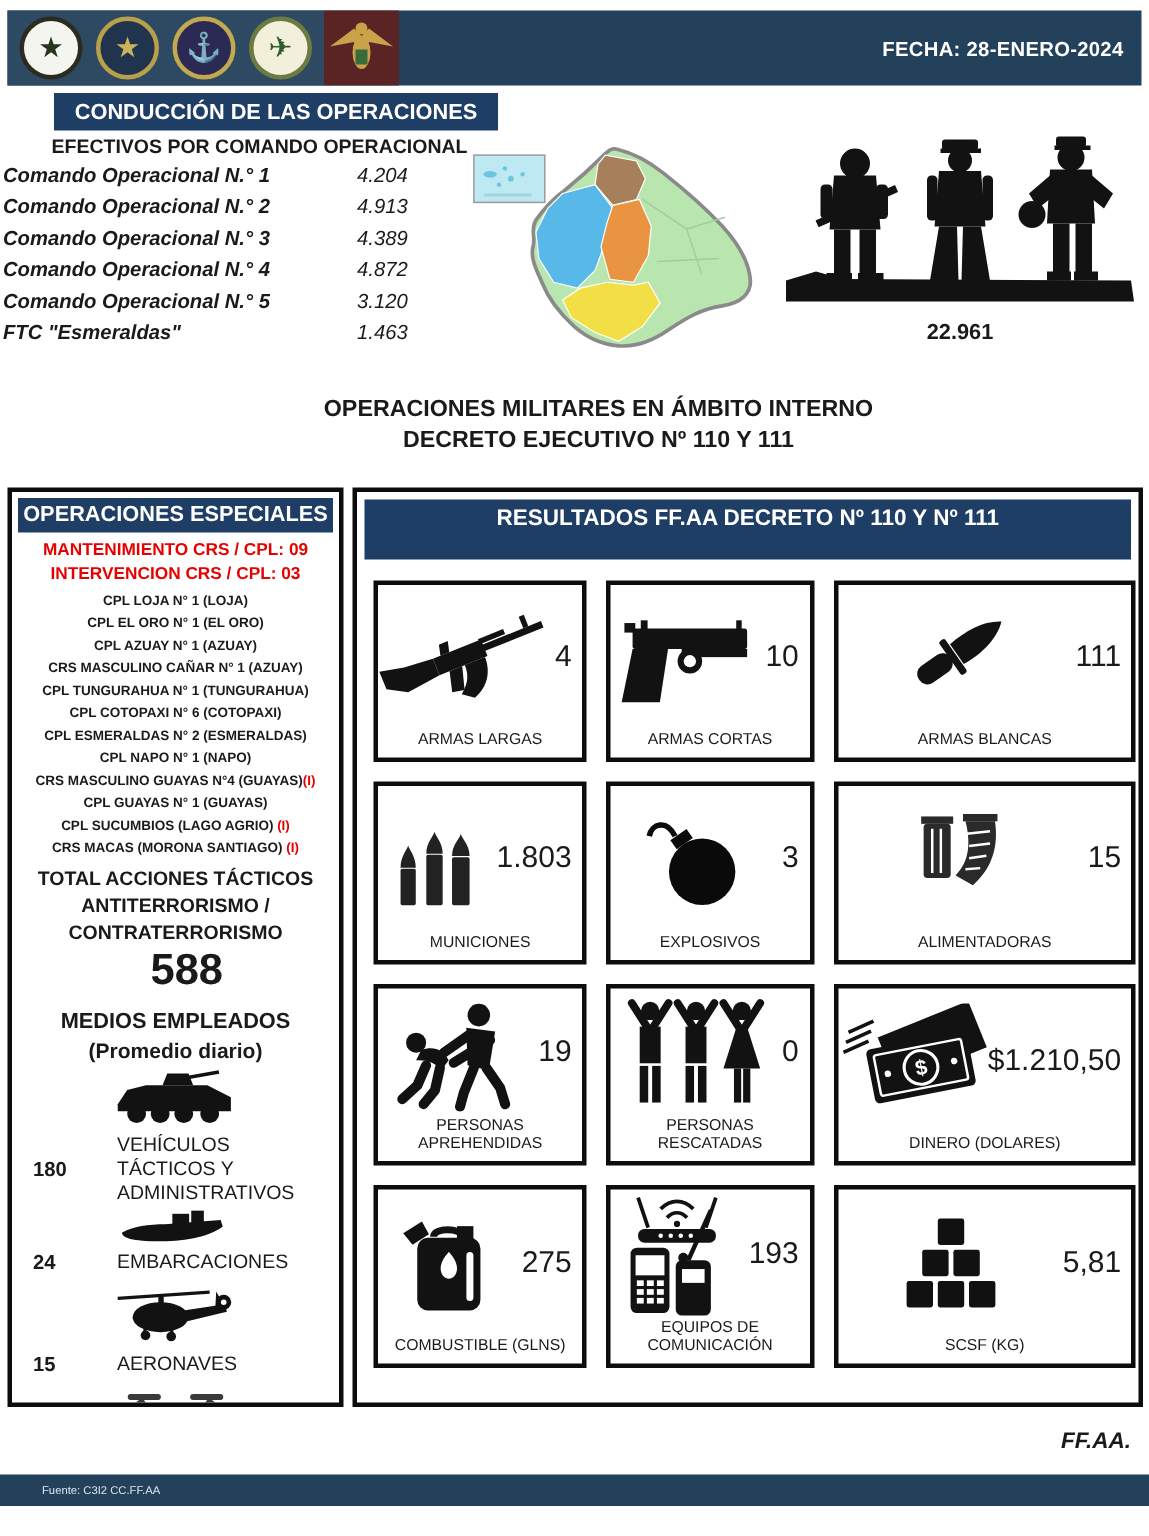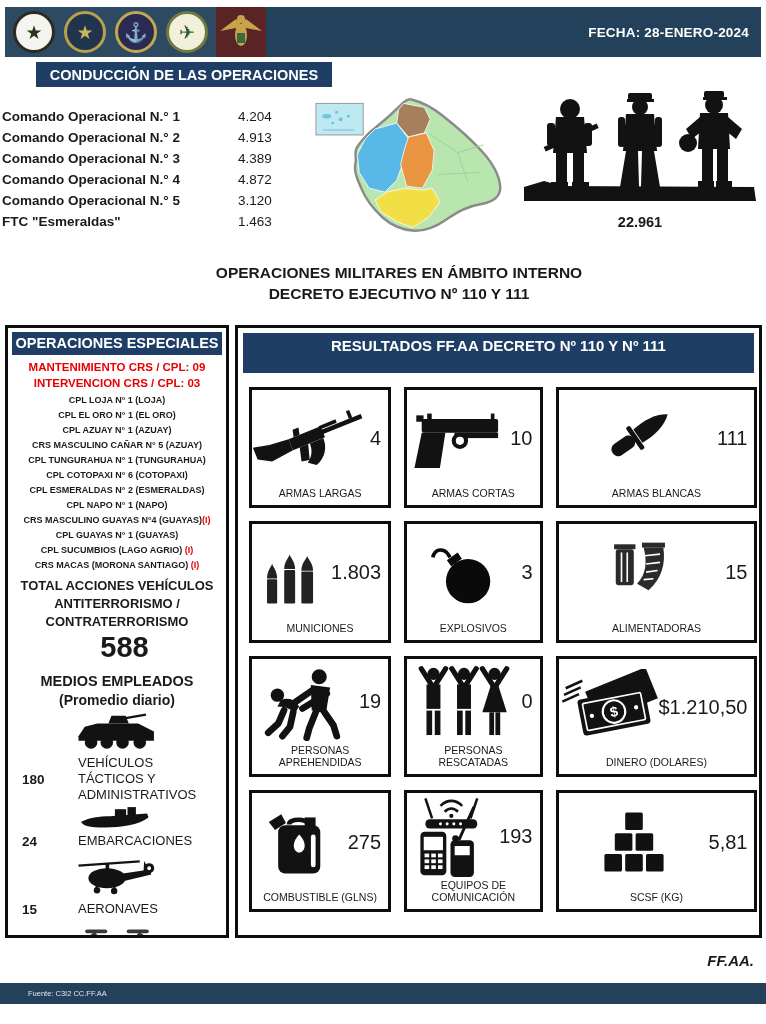--- a/index.html
+++ b/index.html
@@ -90,6 +90,7 @@
   </div>
 
   <div class="sec-bar">CONDUCCIÓN DE LAS OPERACIONES</div>
+  <div class="ef-sub">EFECTIVOS POR COMANDO OPERACIONAL</div>
 
   <div class="ef-table">
     <div class="ef-row">

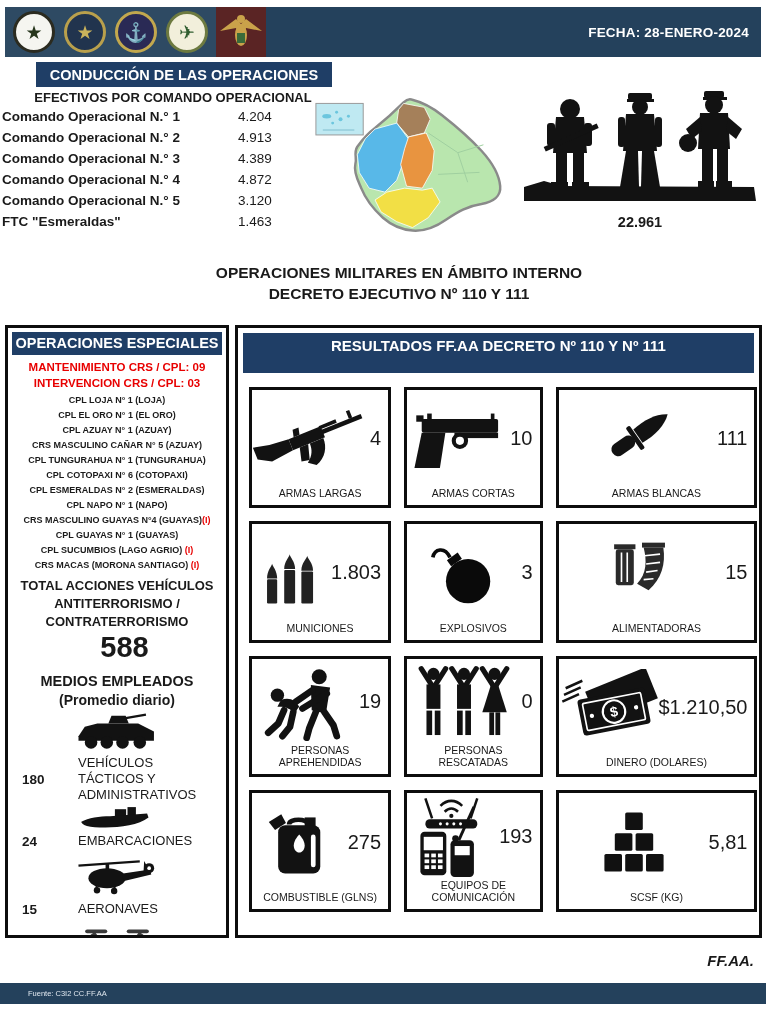--- a/index.html
+++ b/index.html
@@ -21,7 +21,7 @@
   .sec-bar{position:absolute;left:36px;top:62px;width:296px;height:25px;background:#1f3e66;
            color:#fff;font-weight:bold;font-size:14.5px;display:flex;align-items:center;justify-content:center;}
   .ef-sub{position:absolute;left:8px;top:90px;width:330px;text-align:center;font-weight:bold;font-size:13px;}
-  .ef-table{position:absolute;left:0px;top:106px;width:300px;}
+  .ef-table{position:absolute;left:0px;top:106px;width:300px;font-style:italic;}
   .ef-row{display:flex;align-items:center;height:21px;padding-left:2px;}
   .ef-label{flex:1;font-weight:bold;font-size:13.5px;}
   .ef-value{width:62px;text-align:left;font-size:13.5px;}

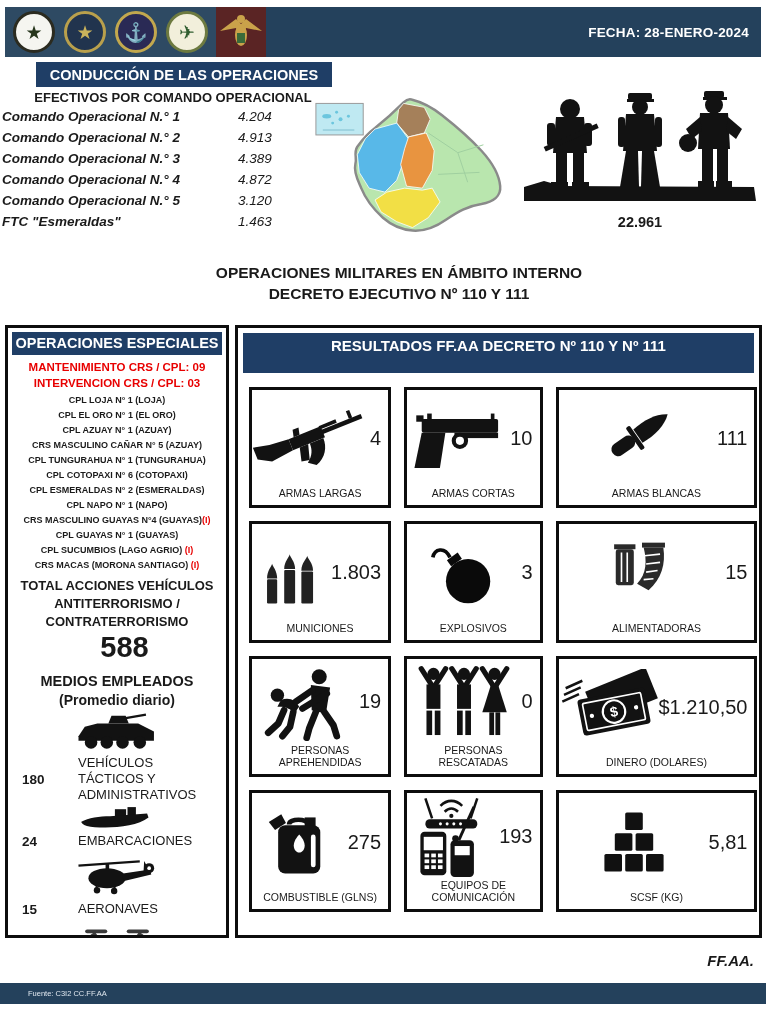--- a/index.html
+++ b/index.html
@@ -193,7 +193,7 @@
       <div class="ops-item"><span>CPL LOJA N° 1 (LOJA)</span><span class="red"></span></div>
       <div class="ops-item"><span>CPL EL ORO N° 1 (EL ORO)</span><span class="red"></span></div>
       <div class="ops-item"><span>CPL AZUAY N° 1 (AZUAY)</span><span class="red"></span></div>
-      <div class="ops-item"><span>CRS MASCULINO CAÑAR N° 5 (AZUAY)</span><span class="red"></span></div>
+      <div class="ops-item"><span>CRS MASCULINO CAÑAR N° 1 (AZUAY)</span><span class="red"></span></div>
       <div class="ops-item"><span>CPL TUNGURAHUA N° 1 (TUNGURAHUA)</span><span class="red"></span></div>
       <div class="ops-item"><span>CPL COTOPAXI N° 6 (COTOPAXI)</span><span class="red"></span></div>
       <div class="ops-item"><span>CPL ESMERALDAS N° 2 (ESMERALDAS)</span><span class="red"></span></div>

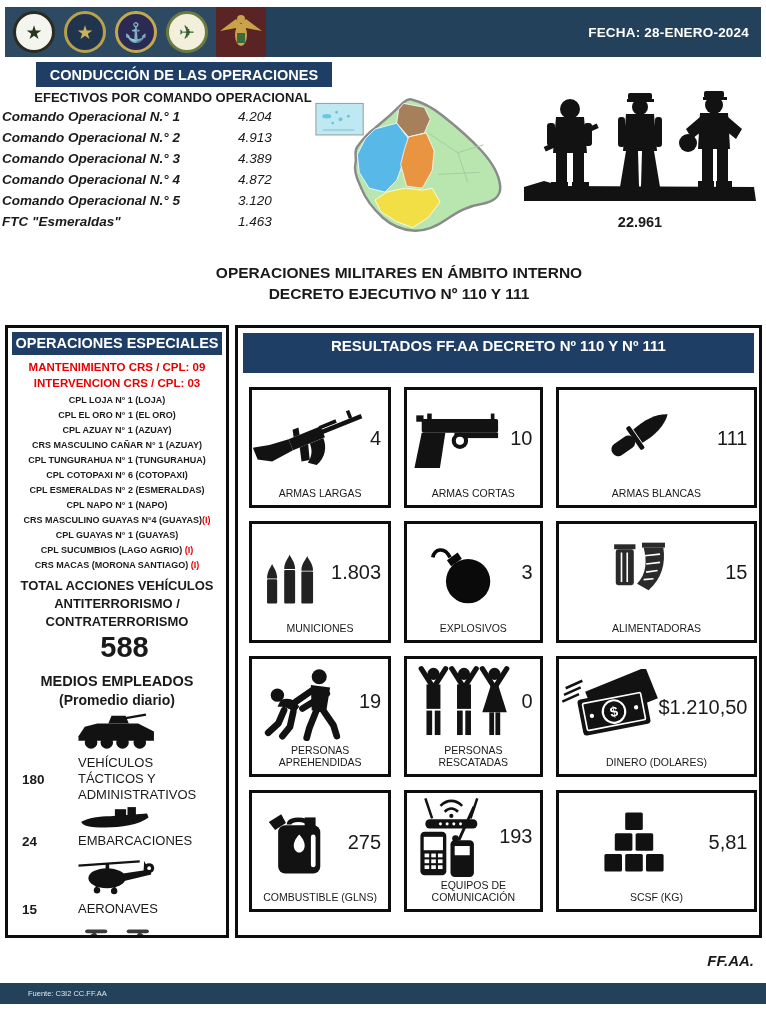--- a/index.html
+++ b/index.html
@@ -204,7 +204,7 @@
       <div class="ops-item"><span>CRS MACAS (MORONA SANTIAGO)</span><span class="red"> (I)</span></div>
     </div>
     <div class="ops-total">
-      <div>TOTAL ACCIONES VEHÍCULOS</div>
+      <div>TOTAL ACCIONES TÁCTICOS</div>
       <div>ANTITERRORISMO /</div>
       <div>CONTRATERRORISMO</div>
     </div>

